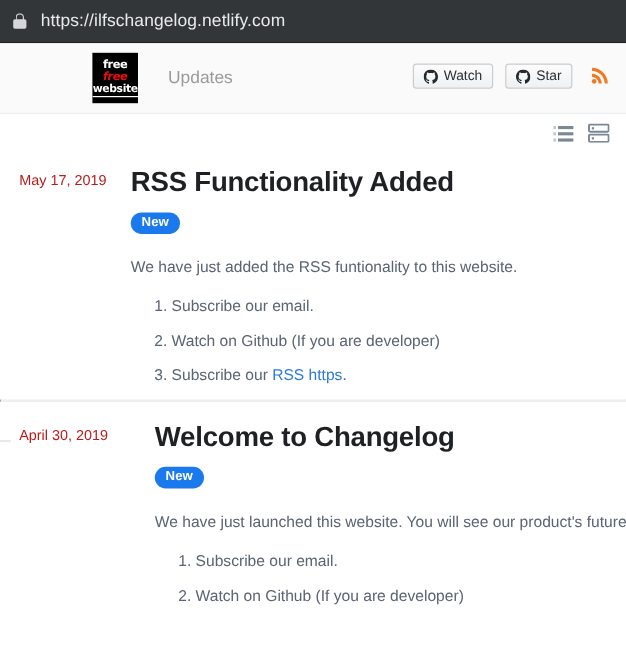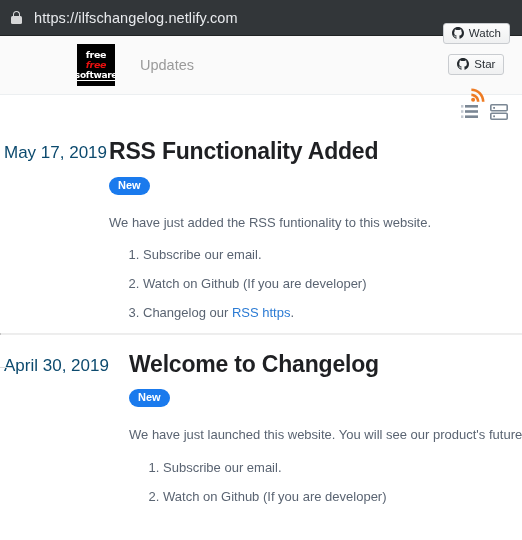--- a/index.html
+++ b/index.html
@@ -107,9 +107,7 @@
   .header-right {
     margin-left: auto;
     display: flex;
-    align-items: center;
     gap: 10px;
-    flex-direction: column;
   }
   .gh-btn {
     display: inline-flex;

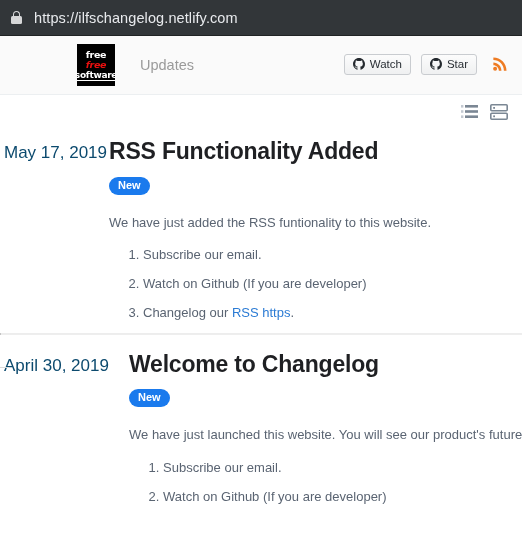--- a/index.html
+++ b/index.html
@@ -232,7 +232,7 @@
   <div class="brand-logo">
     <span class="logo-ilove">free</span>
     <span class="logo-free">free</span>
-    <span class="logo-software">software</span>
+    <span class="logo-software">website</span>
   </div>
 
   <div class="nav-link">Updates</div>

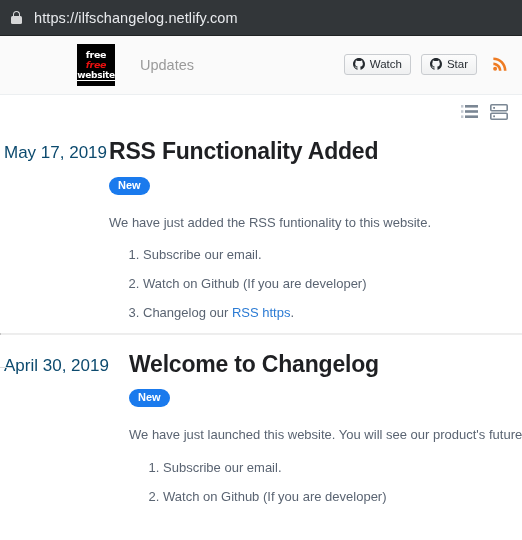--- a/index.html
+++ b/index.html
@@ -151,9 +151,9 @@
   .entry-date {
     width: 106px;
     flex: 0 0 106px;
-    font-size: 17px;
-    color: #0c4a6e;
-    padding-left: 4px;
+    font-size: 12px;
+    color: #b91c1c;
+    padding-left: 16px;
     padding-top: 5px;
     box-sizing: border-box;
     white-space: nowrap;

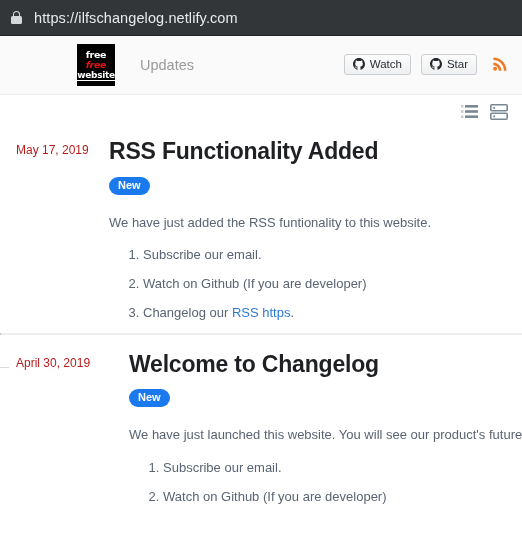--- a/index.html
+++ b/index.html
@@ -306,7 +306,7 @@
     <ol class="entry-list">
       <li><span>Subscribe our email.</span></li>
       <li><span>Watch on Github (If you are developer)</span></li>
-      <li><span>Changelog our </span><a href="#">RSS https</a><span>.</span></li>
+      <li><span>Subscribe our </span><a href="#">RSS https</a><span>.</span></li>
     </ol>
   </div>
 </div>

